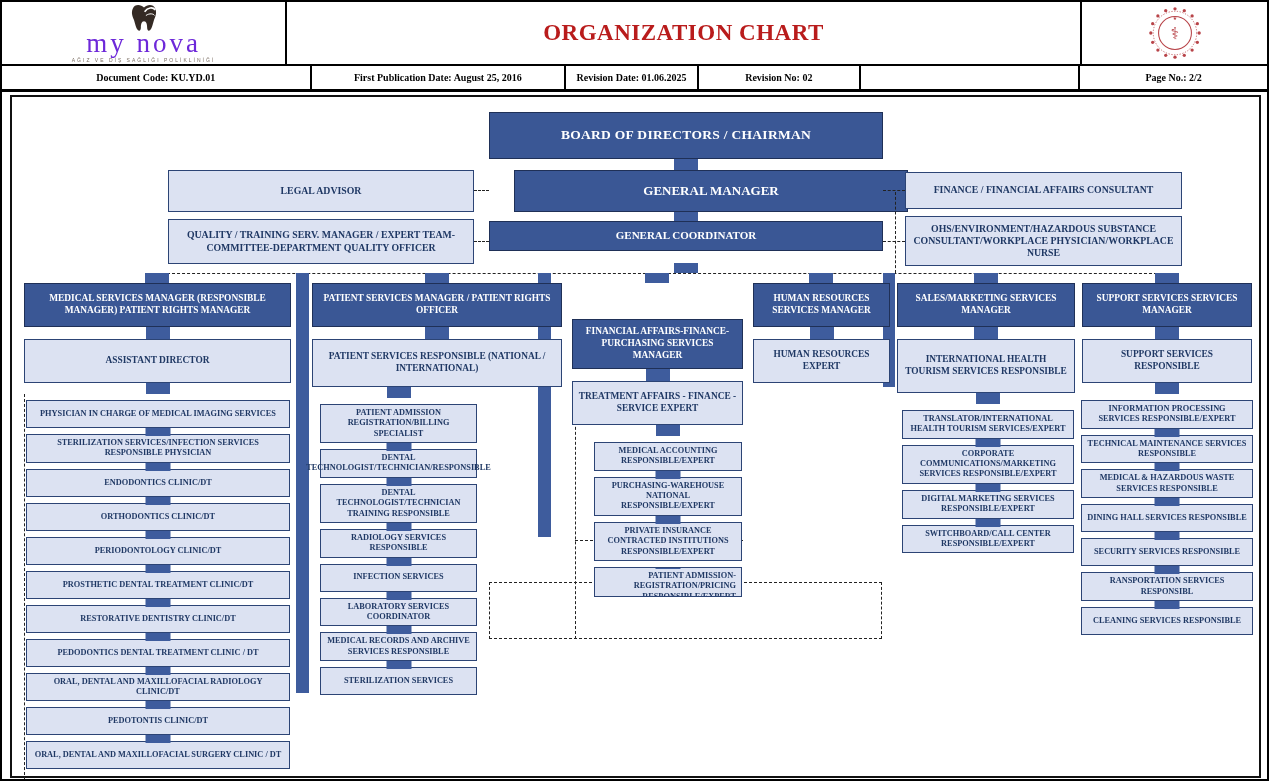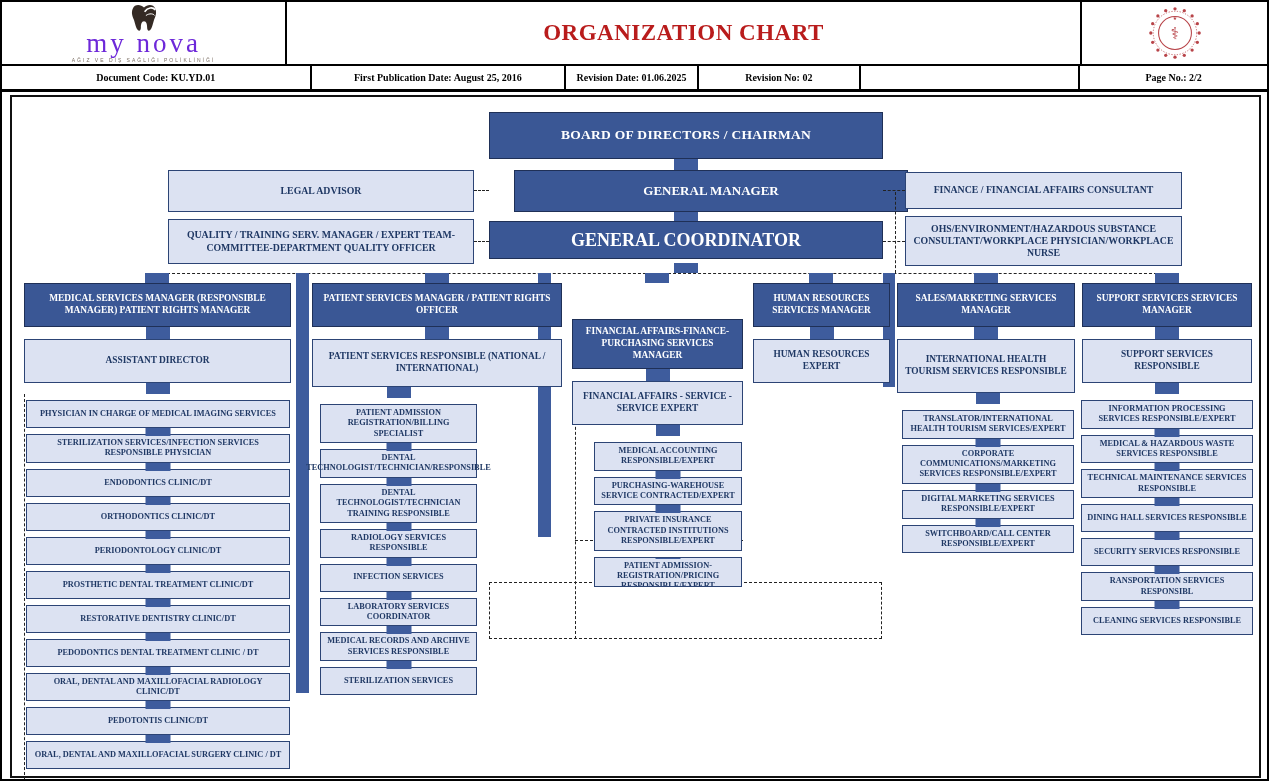--- a/index.html
+++ b/index.html
@@ -53,7 +53,7 @@
   
   .board{left:487px;top:110px;width:394px;height:47px;font-size:13.5px;letter-spacing:.3px;}
   .gmgr{left:512px;top:168px;width:394px;height:42px;font-size:13px;}
-  .gcoord{left:487px;top:219px;width:394px;height:38px;font-size:18px;}
+  .gcoord{left:487px;top:219px;width:394px;height:30px;font-size:11px;}
   .side{font-size:9.8px;}
 </style>
 </head>

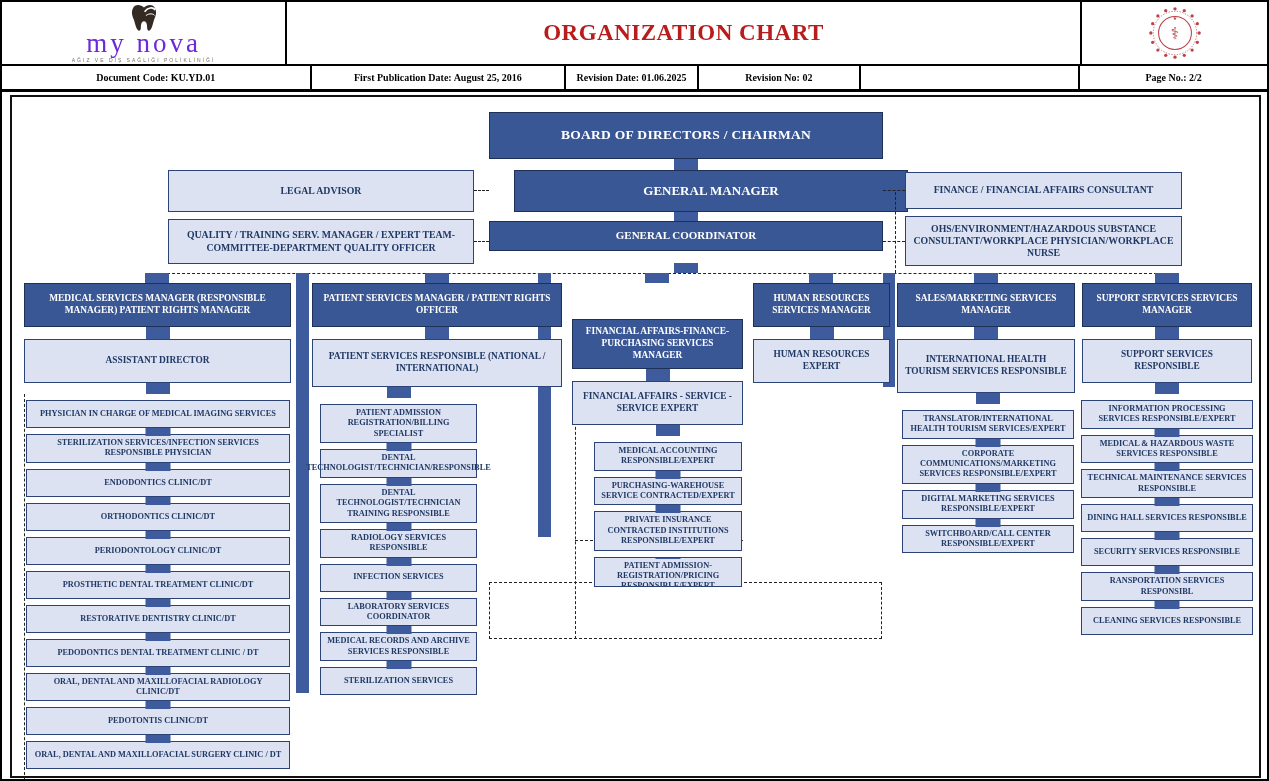--- a/index.html
+++ b/index.html
@@ -187,7 +187,7 @@
   <div class="org-col c3">
     <div class="box dark mgr">FINANCIAL AFFAIRS-FINANCE-PURCHASING SERVICES MANAGER</div>
     <div class="gapbar"></div>
-    <div class="box lead">FINANCIAL AFFAIRS - SERVICE - SERVICE EXPERT</div>
+    <div class="box lead">TREATMENT AFFAIRS - FINANCE - SERVICE EXPERT</div>
     <div class="items">
       <div class="gapbar"></div>
       <div class="box">MEDICAL ACCOUNTING RESPONSIBLE/EXPERT</div>

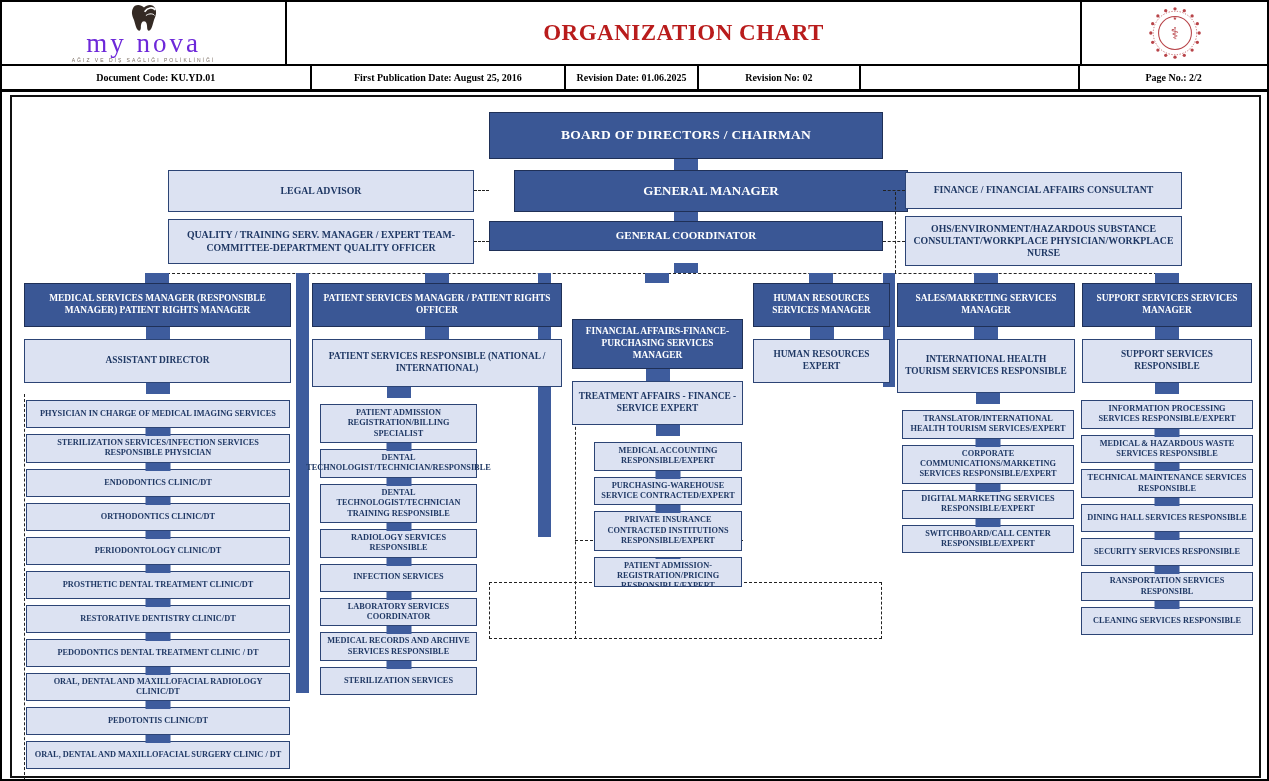--- a/index.html
+++ b/index.html
@@ -223,8 +223,8 @@
     <div class="items">
       <div class="gapbar"></div>
       <div class="box">INFORMATION PROCESSING SERVICES RESPONSIBLE/EXPERT</div>
+      <div class="box">TECHNICAL MAINTENANCE SERVICES RESPONSIBLE</div>
       <div class="box">MEDICAL &amp; HAZARDOUS WASTE SERVICES RESPONSIBLE</div>
-      <div class="box">TECHNICAL MAINTENANCE SERVICES RESPONSIBLE</div>
       <div class="box">DINING HALL SERVICES RESPONSIBLE</div>
       <div class="box">SECURITY SERVICES RESPONSIBLE</div>
       <div class="box">RANSPORTATION SERVICES RESPONSIBL</div>

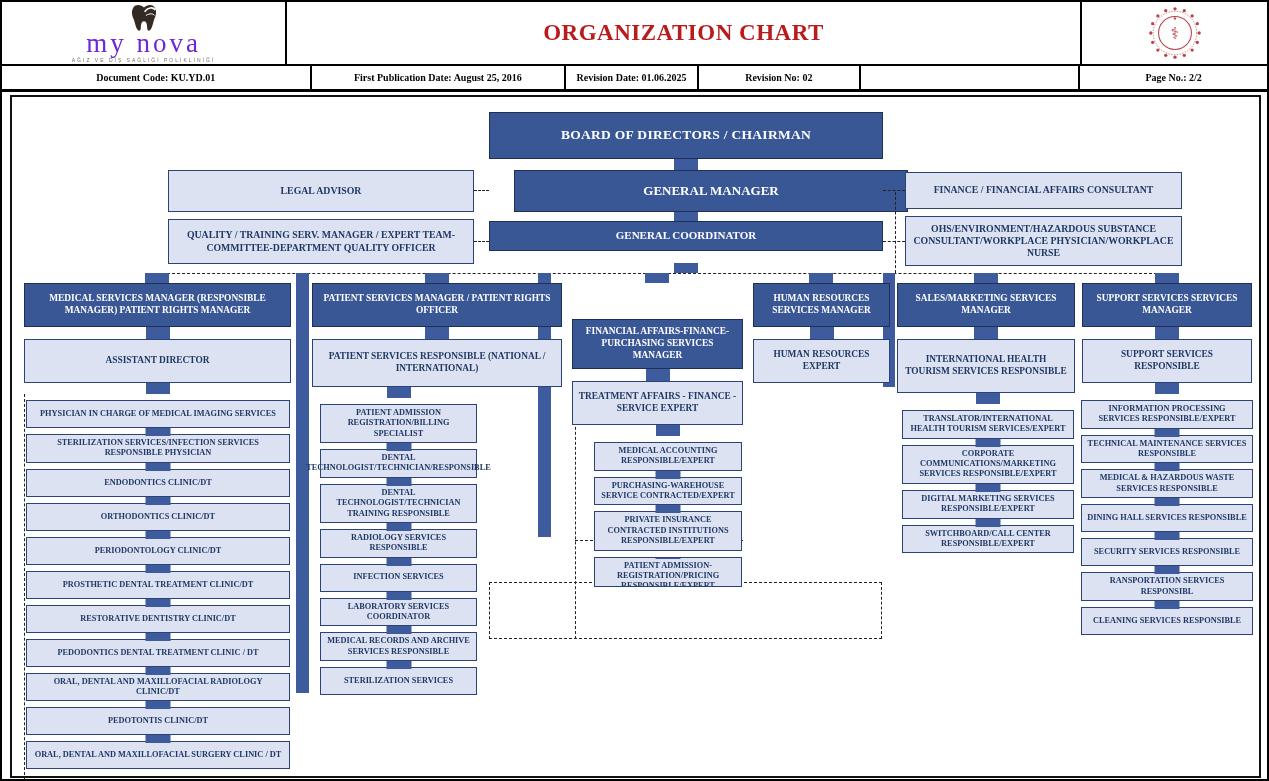--- a/index.html
+++ b/index.html
@@ -191,7 +191,7 @@
     <div class="items">
       <div class="gapbar"></div>
       <div class="box">MEDICAL ACCOUNTING RESPONSIBLE/EXPERT</div>
-      <div class="box">PURCHASING-WAREHOUSE SERVICE CONTRACTED/EXPERT</div>
+      <div class="box">PURCHASING-WAREHOUSE NATIONAL RESPONSIBLE/EXPERT</div>
       <div class="box">PRIVATE INSURANCE CONTRACTED INSTITUTIONS RESPONSIBLE/EXPERT</div>
       <div class="box clip3">PATIENT ADMISSION-REGISTRATION/PRICING RESPONSIBLE/EXPERT</div>
     </div>

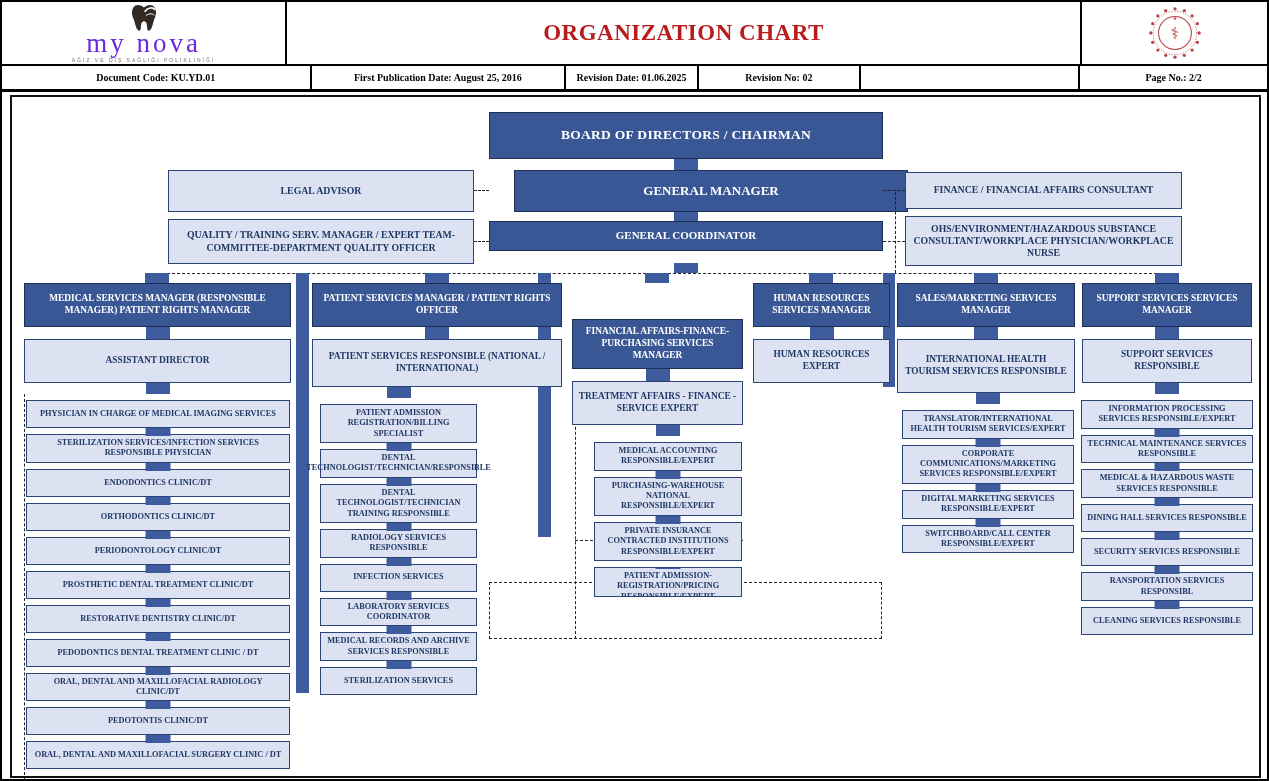--- a/index.html
+++ b/index.html
@@ -49,7 +49,7 @@
   .c4{left:751px;width:137px;}
   .c5{left:895px;width:178px;}  .c5 .lead{min-height:54px;} .c5 .items{width:172px;margin-left:5px;justify-content:flex-end;}
   .c6{left:1080px;width:170px;} .c6 .items{width:172px;margin-left:-1px;}
-  .clip3{max-height:30px;overflow:hidden;align-items:flex-start;}
+  .clip3{max-height:30px;overflow:hidden;align-items:flex-start;text-align:right;}
   
   .board{left:487px;top:110px;width:394px;height:47px;font-size:13.5px;letter-spacing:.3px;}
   .gmgr{left:512px;top:168px;width:394px;height:42px;font-size:13px;}

